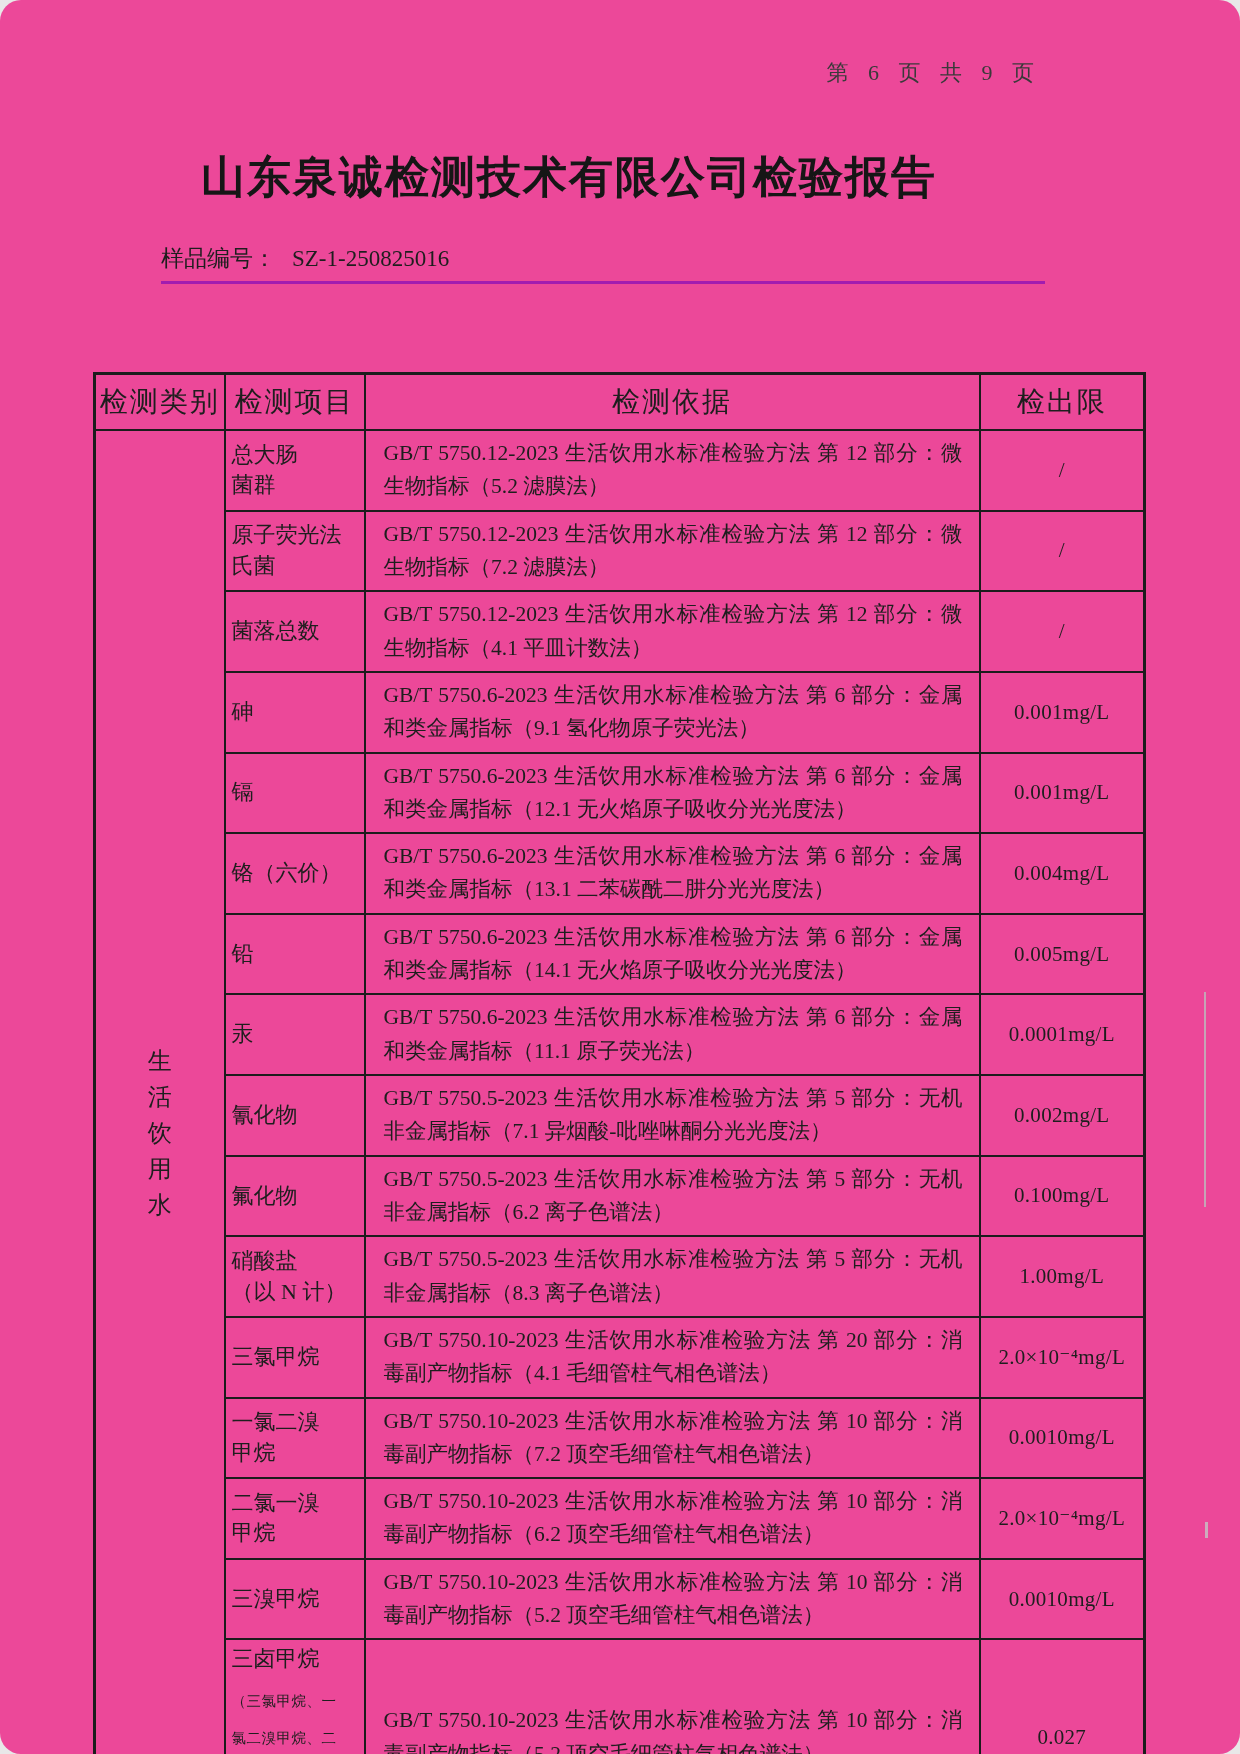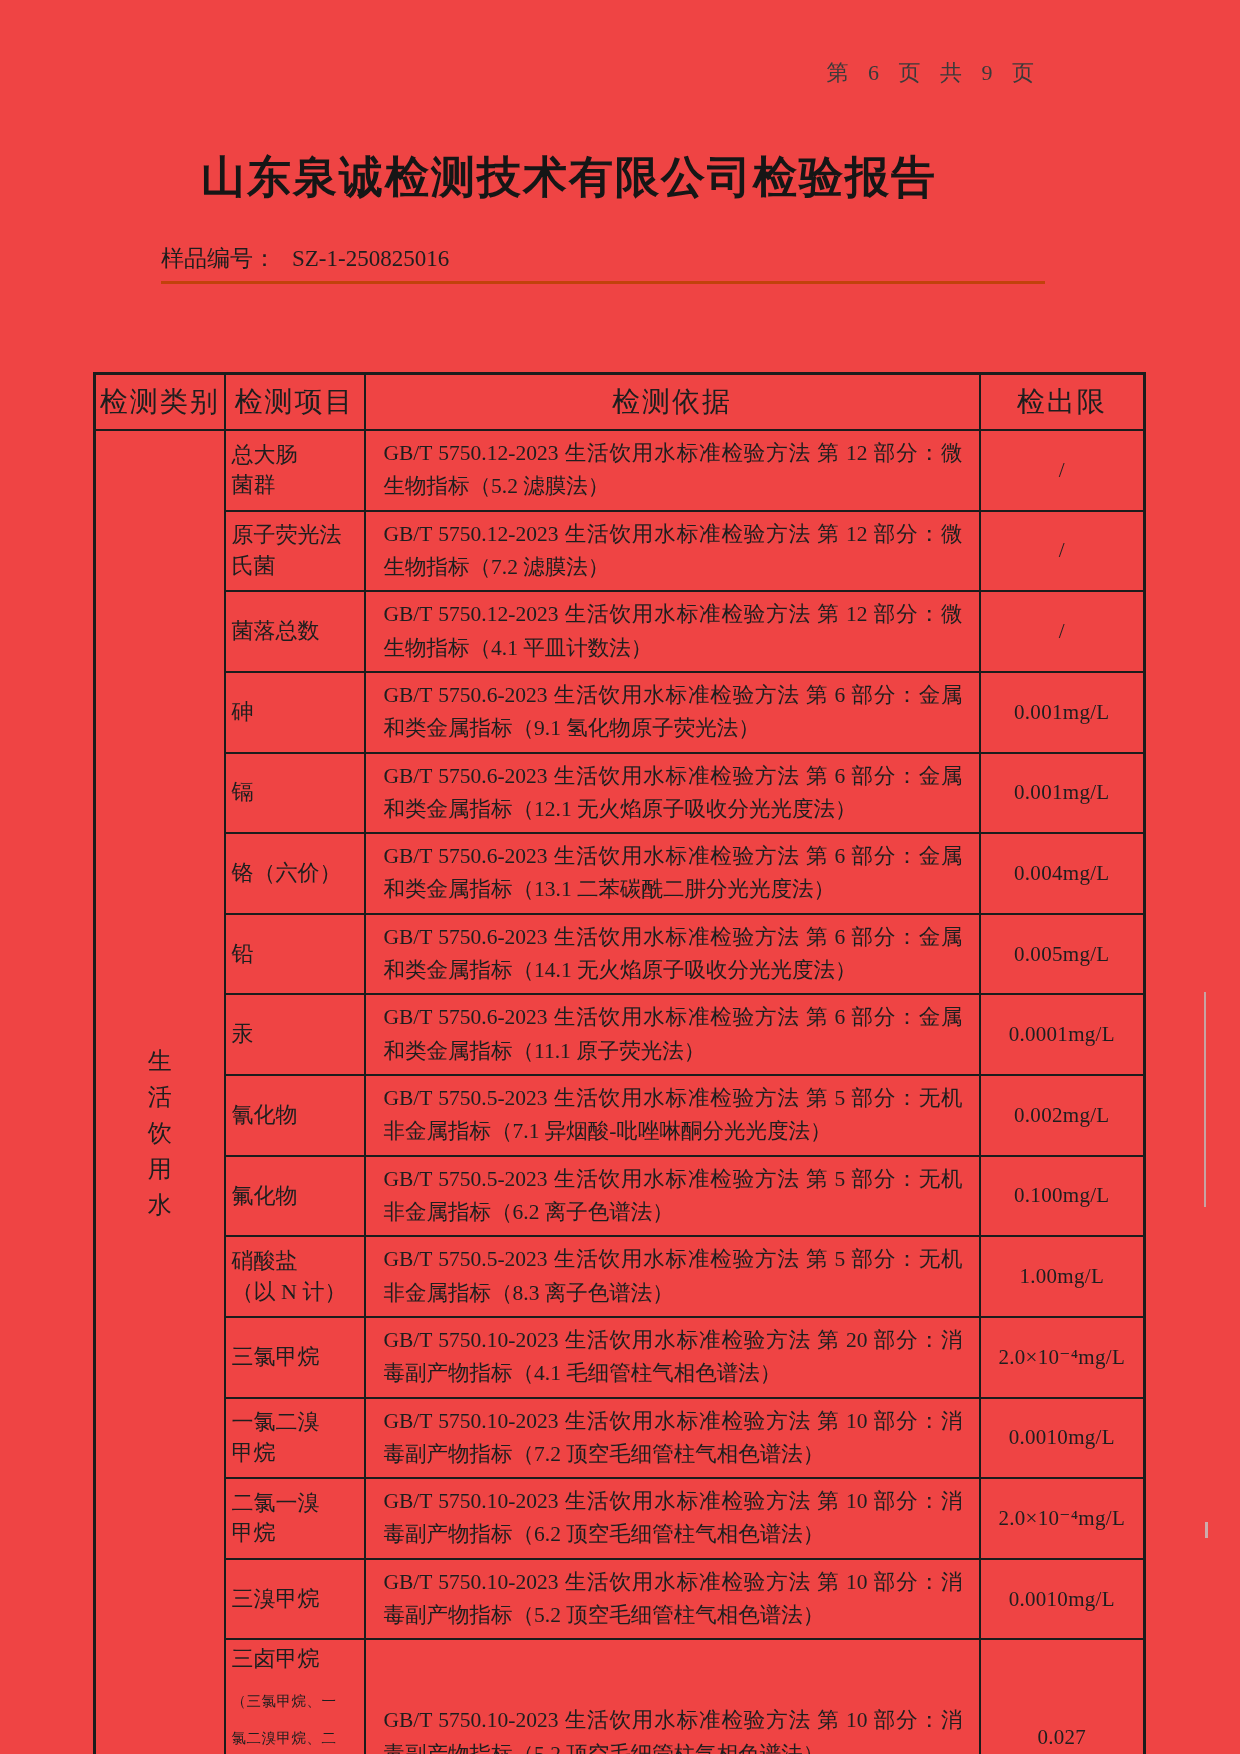--- a/index.html
+++ b/index.html
@@ -7,10 +7,11 @@
     position:relative;
     width:1240px;height:1754px;
     margin:0 auto;
-    background:#ef4444;
+    background:#ec4899;
     color:#1e1e1e;
     font-family:"Liberation Serif","DejaVu Serif",serif;
     overflow:hidden;
+    border-radius:21px;
   }
   .content{position:absolute;left:93px;top:0;width:952px;}
   .page-number{

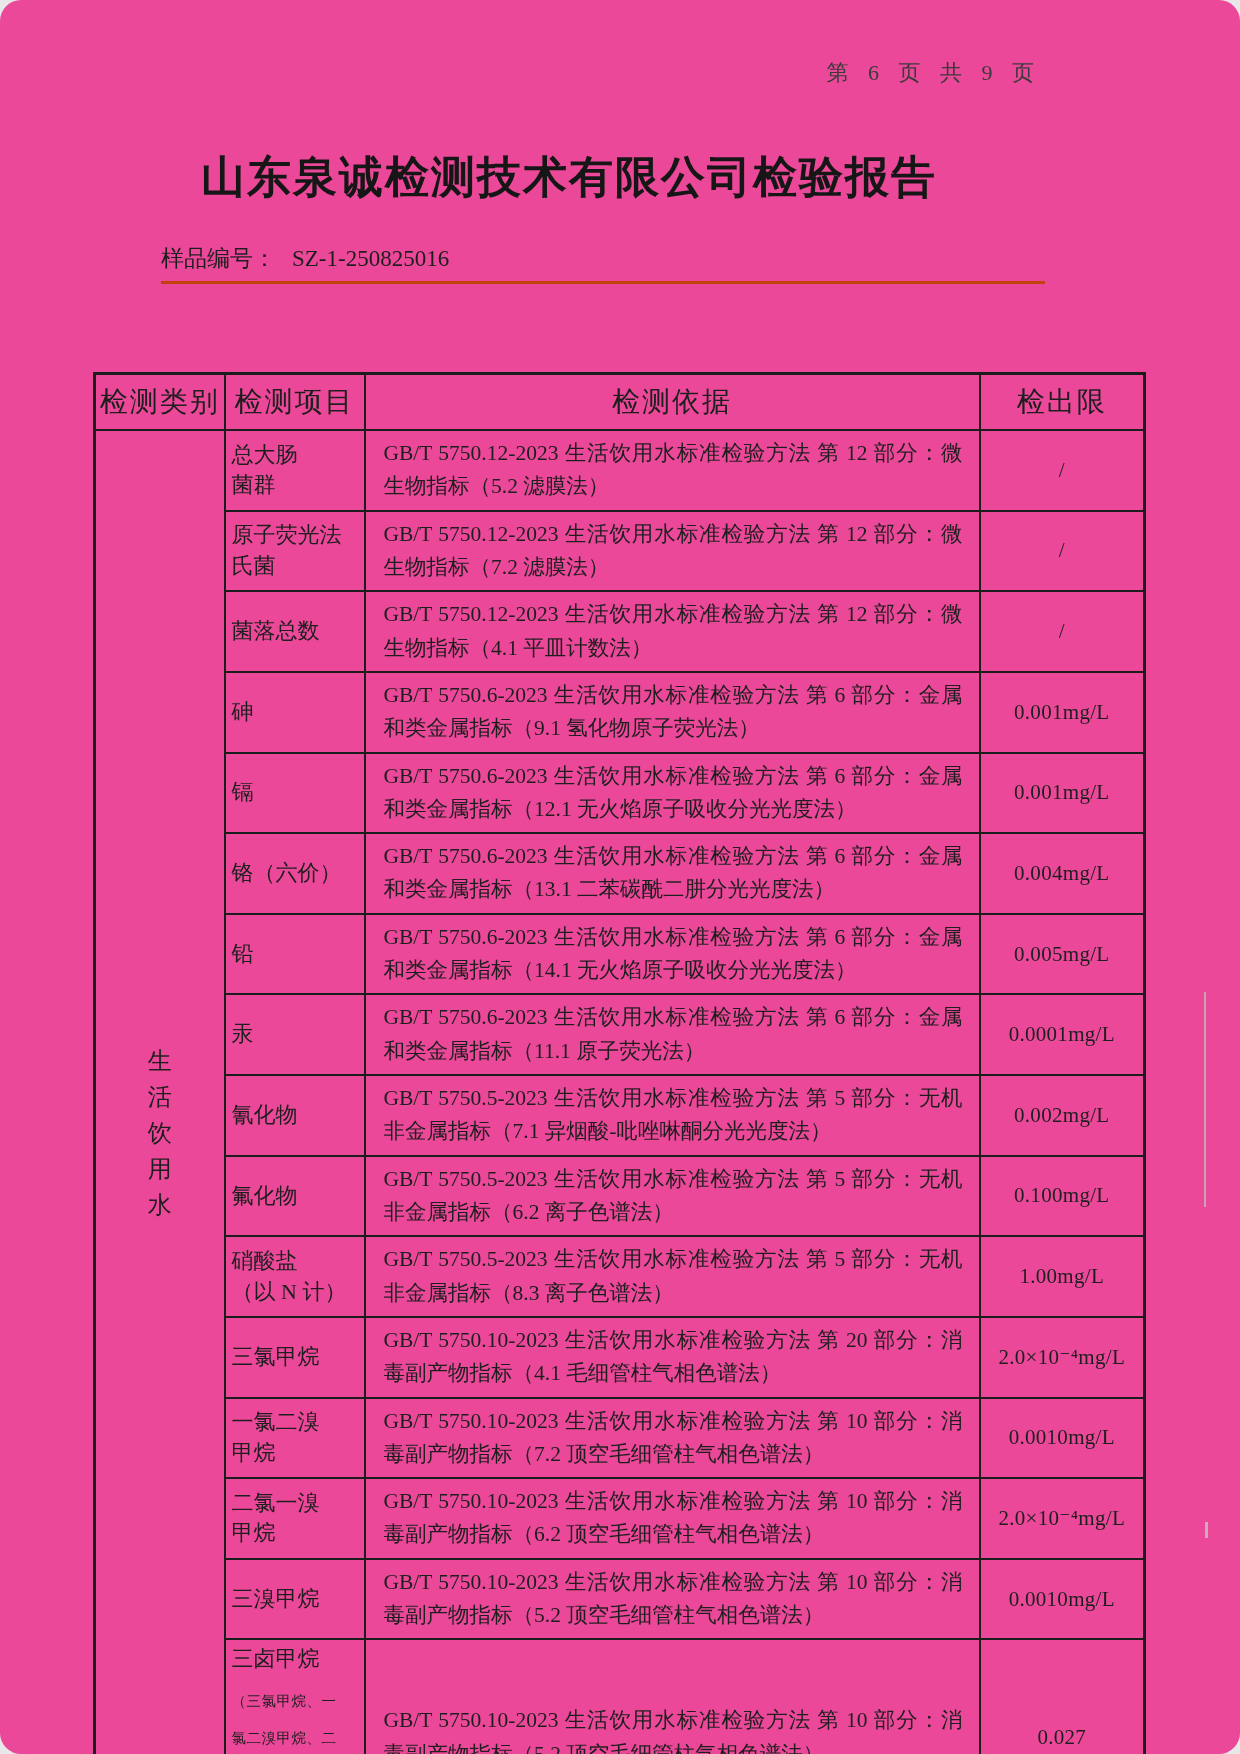--- a/index.html
+++ b/index.html
@@ -24,7 +24,7 @@
   }
   .sample-line{
     margin:36px 0 0 68px;
-    border-bottom:3px solid #c2410c;
+    border-bottom:3px solid #a21caf;
     padding-bottom:7px;
     font-size:23px;
   }

